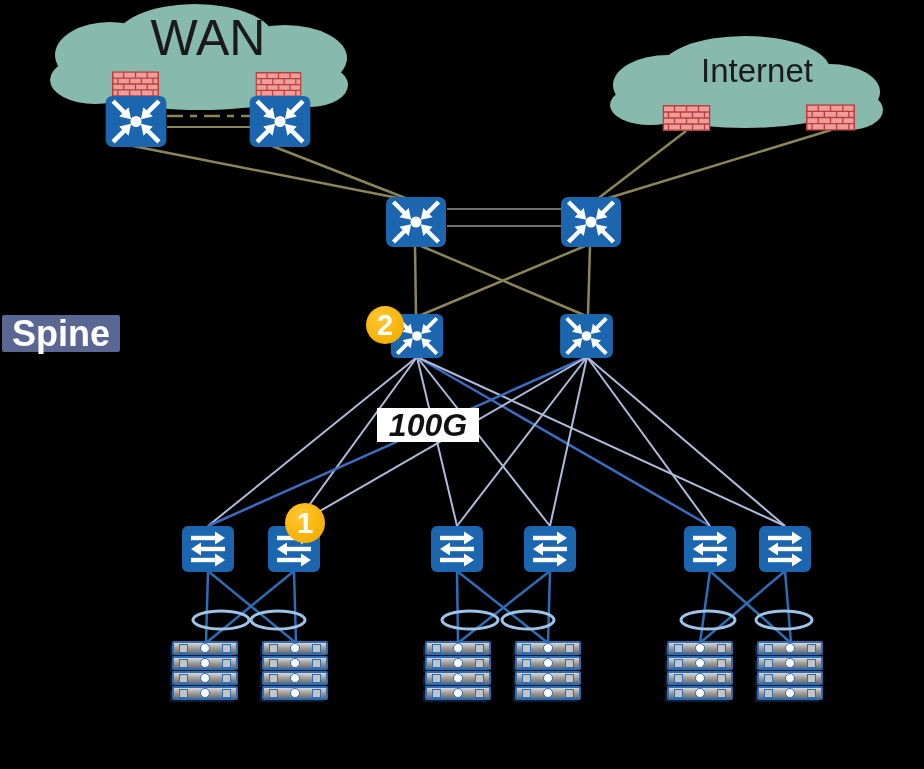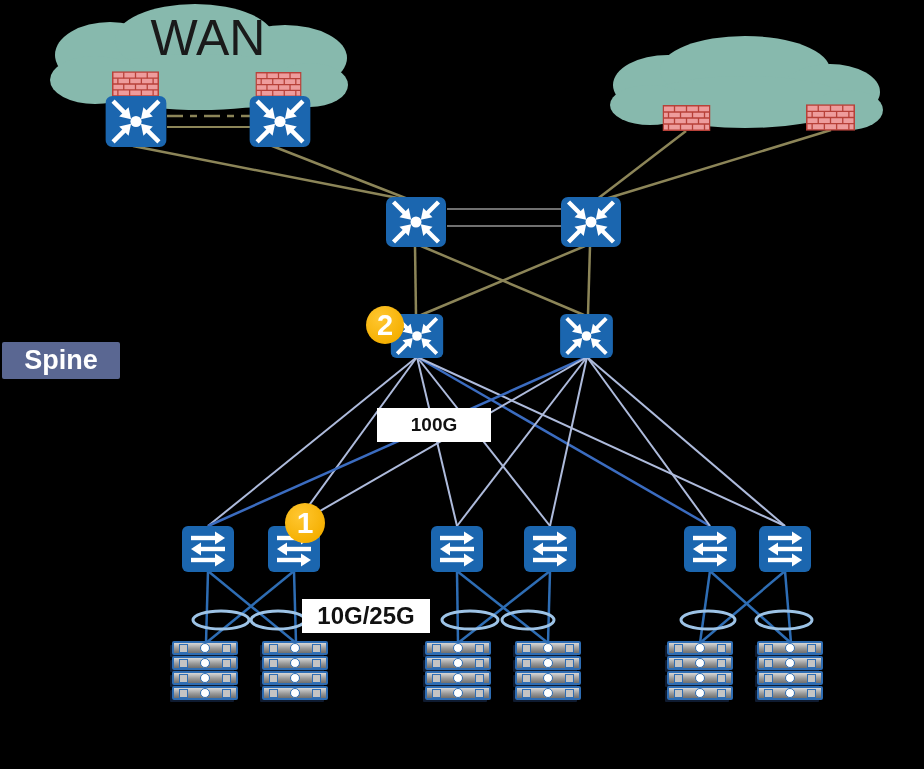--- a/index.html
+++ b/index.html
@@ -200,6 +200,7 @@
   </svg>
 
   <div class="cloud-label wan">WAN</div>
+  <div class="cloud-label internet">Internet</div>
 
   <div class="node" style="left:112px;top:71px;width:47px;height:26px">
       <svg viewBox="0 0 48 26">

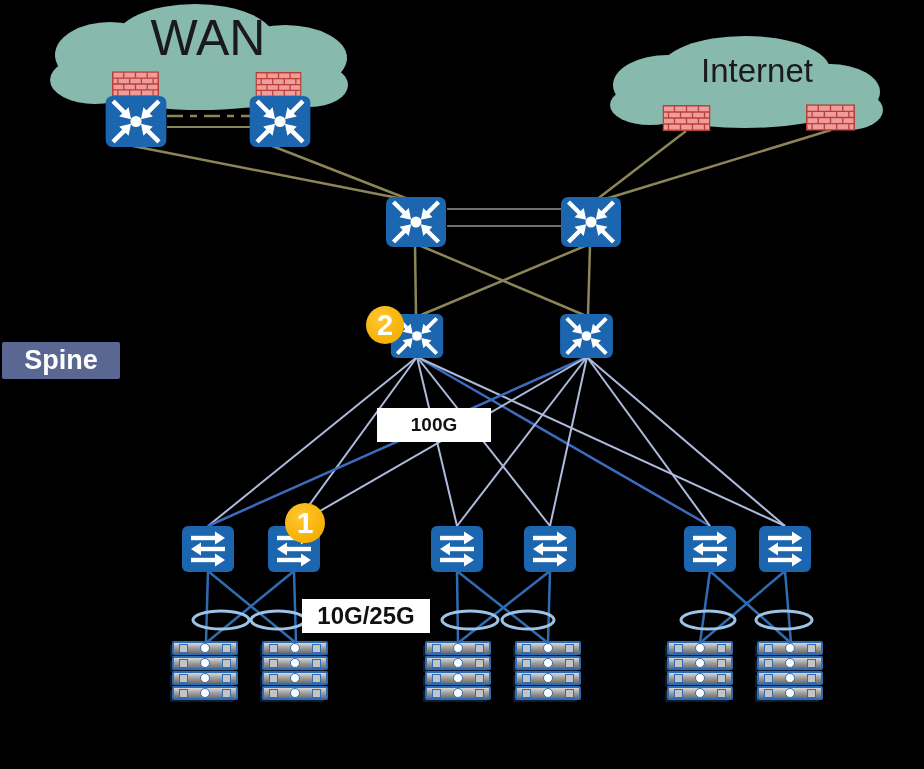--- a/index.html
+++ b/index.html
@@ -32,7 +32,7 @@
   .cloud-label.internet{left:688px;top:50px;width:138px;height:42px;font-size:33px;}
 
   .layer-label{position:absolute;background:var(--layer-label-bg);color:#fff;font-weight:bold;
-    display:flex;align-items:center;justify-content:center;border-radius:2px;font-size:27px;margin-top:27px;}
+    display:flex;align-items:center;justify-content:center;border-radius:2px;font-size:36px;}
   .layer-label.spine{left:2px;top:315px;width:118px;height:37px;}
   .layer-label.leaf{left:14px;top:520px;width:106px;height:40px;}
 

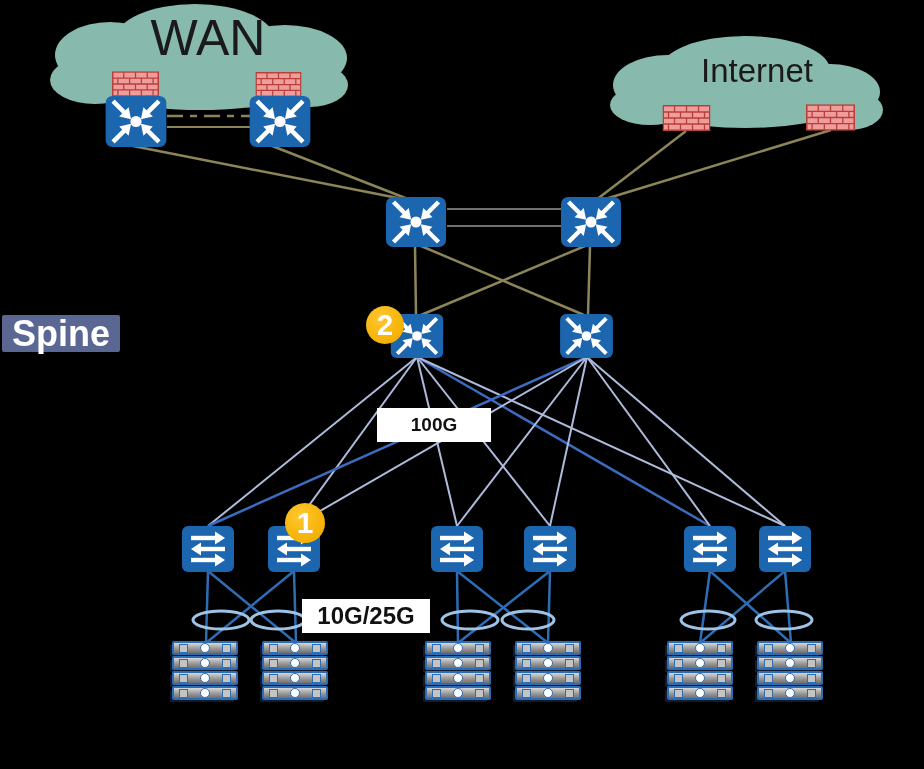--- a/index.html
+++ b/index.html
@@ -38,7 +38,7 @@
 
   .speed-label{position:absolute;background:var(--speed-label-bg);color:var(--speed-label-text);
     font-weight:bold;display:flex;align-items:center;justify-content:center;}
-  .speed-label.g100{left:377px;top:408px;width:114px;height:34px;font-size:19px;}
+  .speed-label.g100{left:377px;top:408px;width:102px;height:34px;font-size:32px;font-style:italic;}
   .speed-label.g10{left:302px;top:599px;width:128px;height:34px;font-size:24px;}
 
   .badge{position:absolute;border-radius:50%;color:var(--badge-text);font-weight:bold;

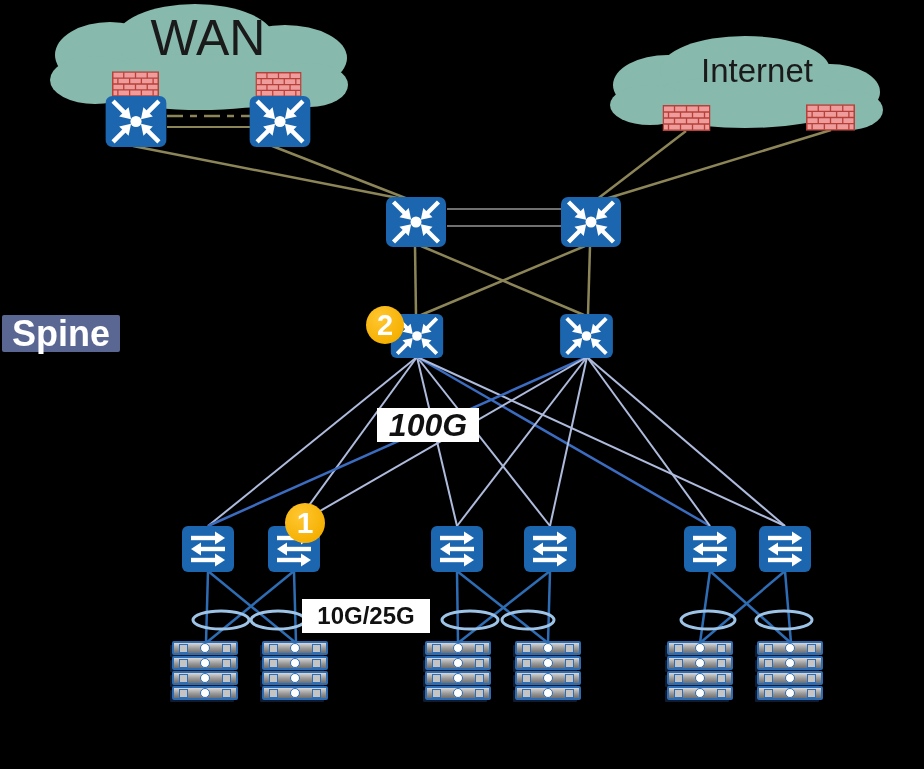--- a/index.html
+++ b/index.html
@@ -423,7 +423,6 @@
   <div class="layer-label spine">Spine</div>
 
   <div class="speed-label g100">100G</div>
-  <div class="speed-label g10">10G/25G</div>
 
   <div class="badge b2">2</div>
   <div class="badge b1">1</div>

